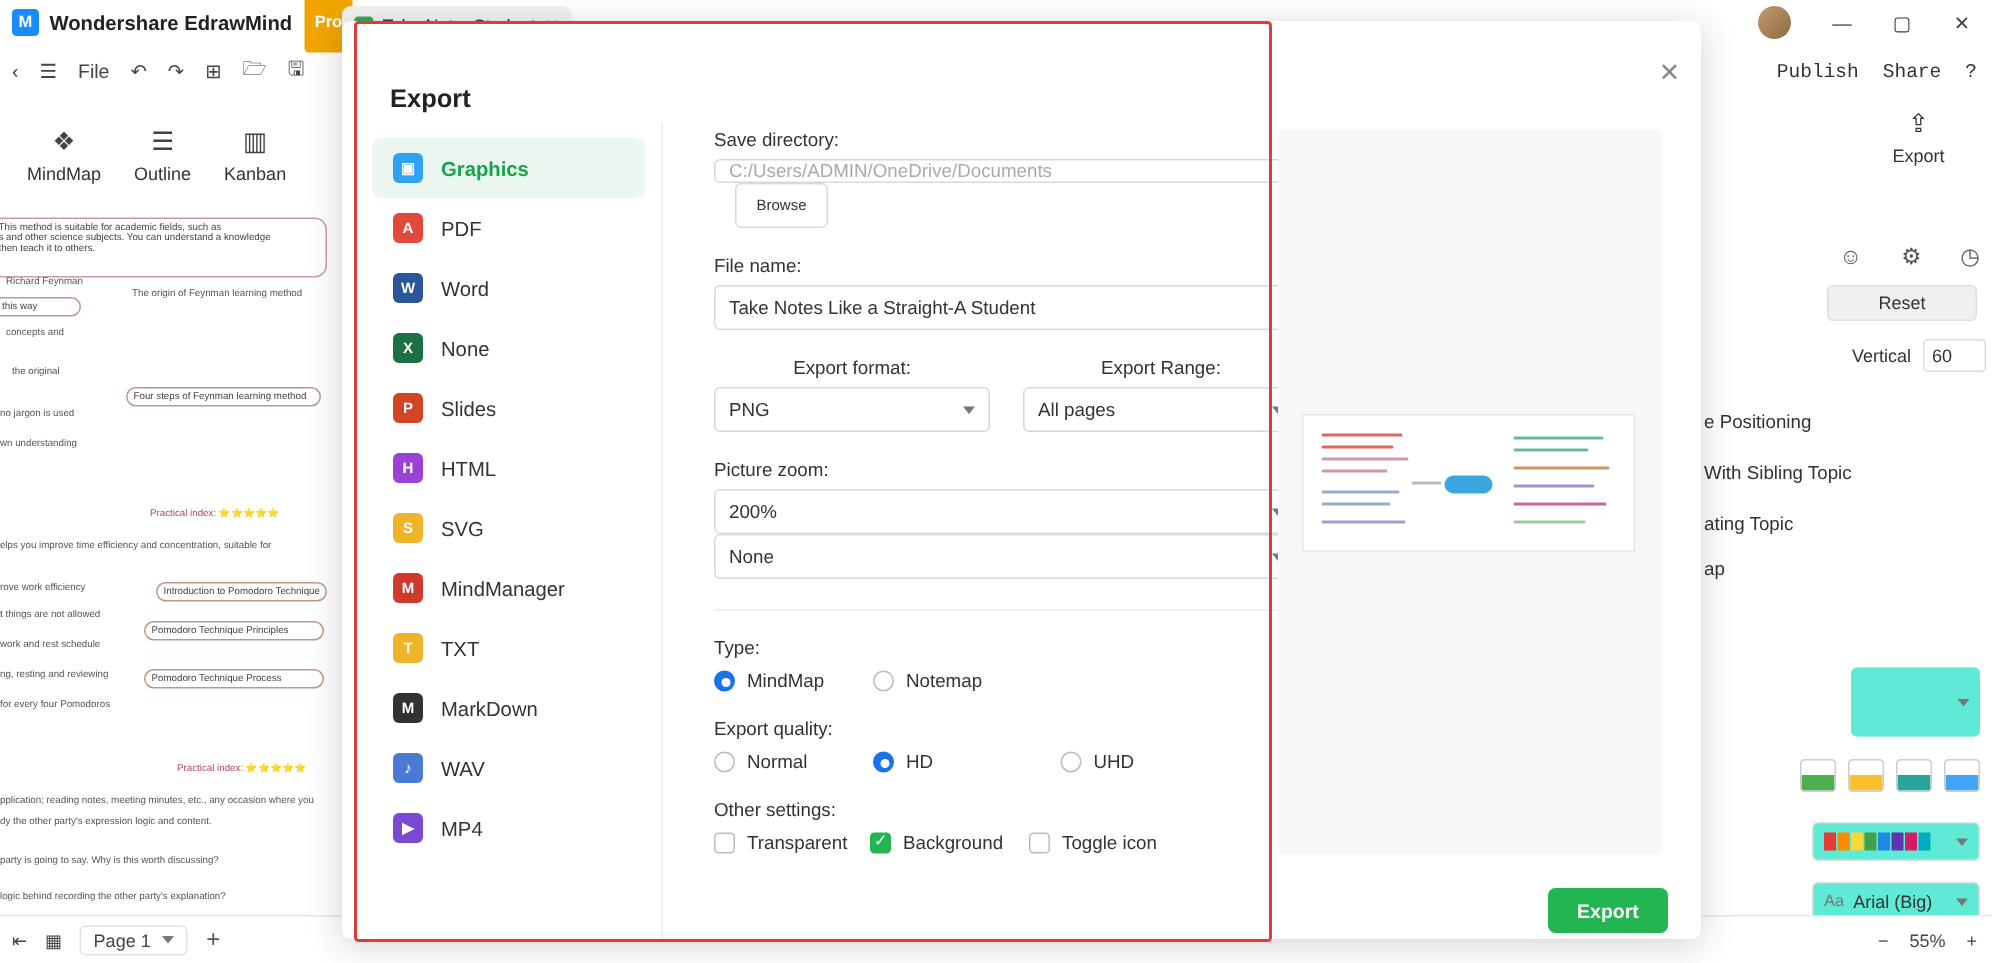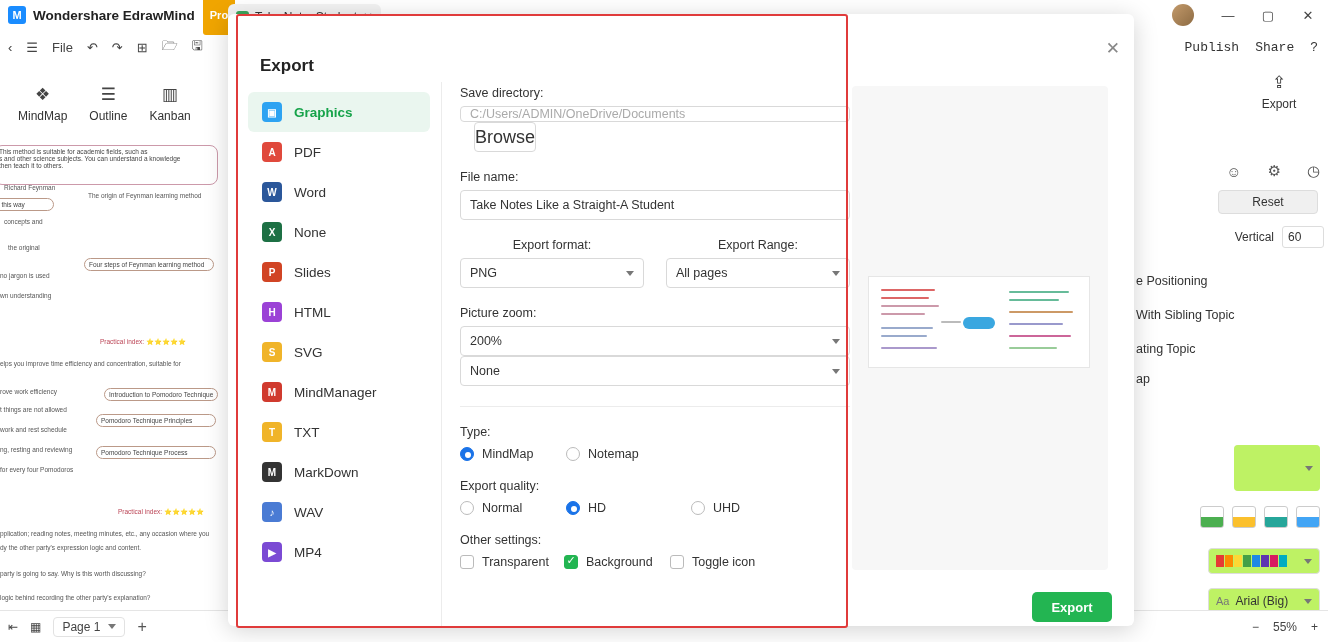--- a/index.html
+++ b/index.html
@@ -149,7 +149,7 @@
 
   .divider-v { position:absolute; left:213px; top:68px; width:1px; height:548px; background:#ececec; }
 
-  .form { position:absolute; left:232px; top:72px; width:390px; }
+  .form { position:absolute; left:248px; top:72px; width:390px; }
   .fl { font-size:12.5px; color:#333; margin-bottom:6px; }
   .mt20 { margin-top:18px; }
   .input {

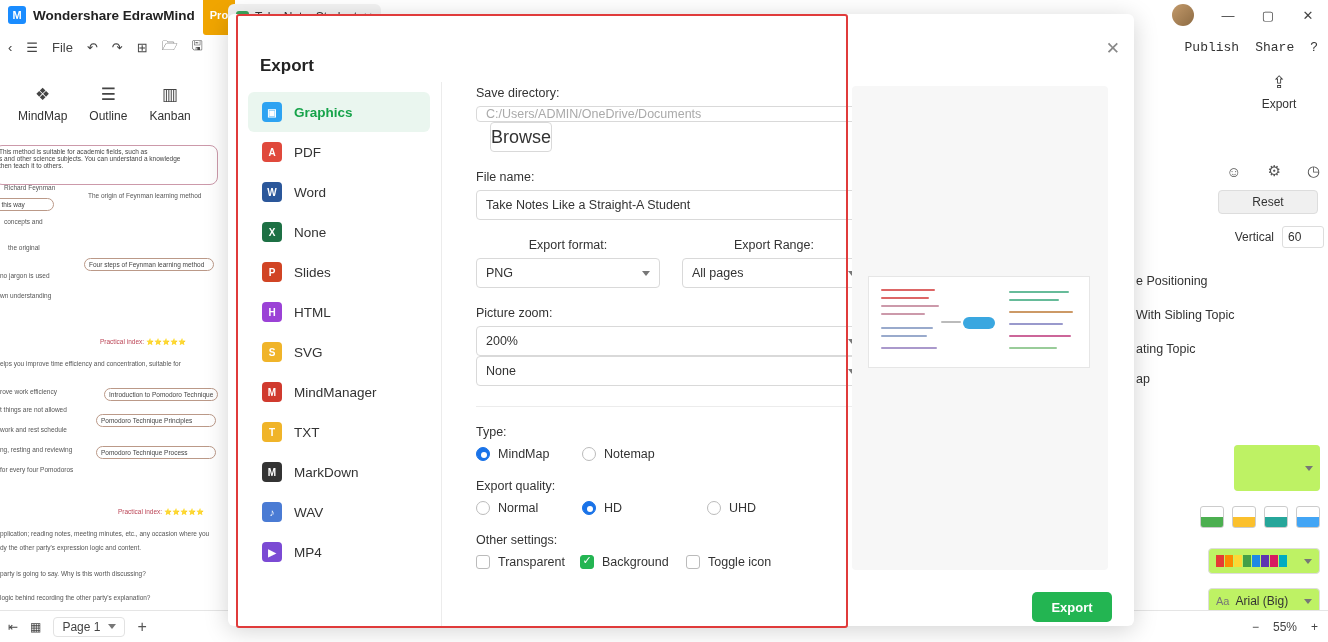--- a/index.html
+++ b/index.html
@@ -160,7 +160,7 @@
   .row { display:flex; gap:0;flex-direction:column; }
   .browse-btn {
     margin-left:14px; width:62px; height:30px; border:1px solid #d9d9d9; border-radius:4px;
-    display:flex; align-items:center; justify-content:center; font-size:18px; color:#333; background:#fff;
+    display:flex; align-items:center; justify-content:center; font-size:10px; color:#333; background:#fff;
   }
   .select {
     height:30px; border:1px solid #d9d9d9; border-radius:4px; background:#fff;

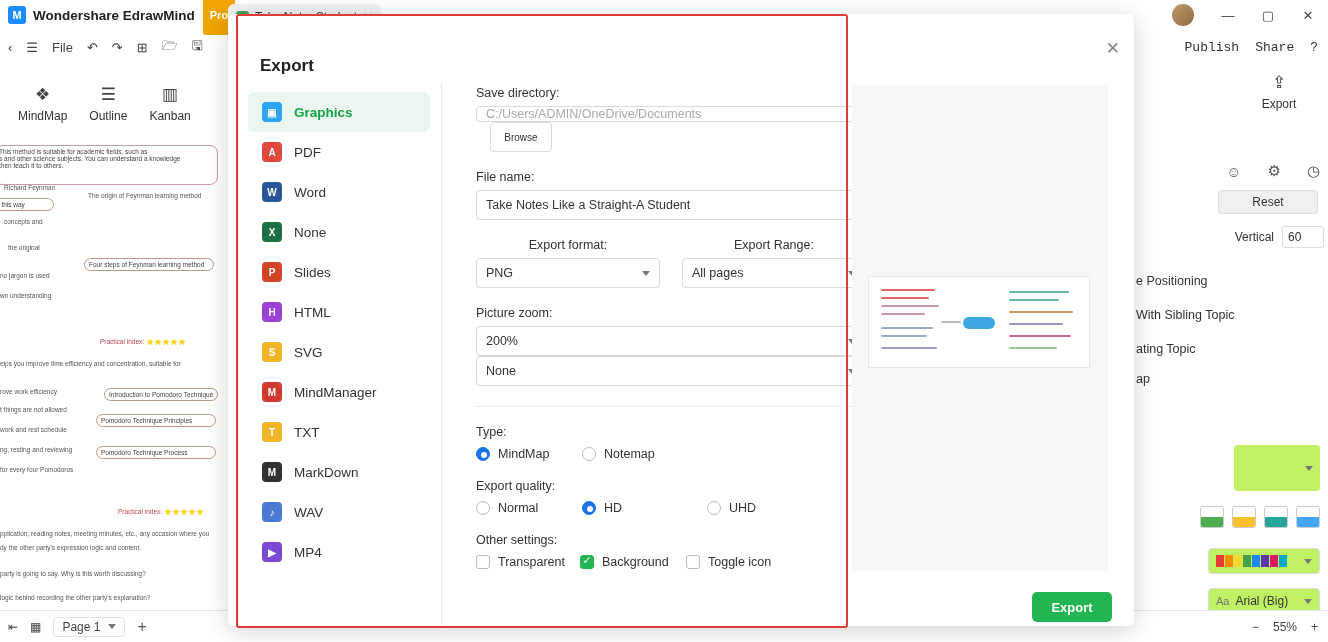--- a/index.html
+++ b/index.html
@@ -104,7 +104,7 @@
   .combo {
     position:absolute; right:8px; height:26px; width:112px; border:1px solid #ddd;
     border-radius:4px; display:flex; align-items:center; justify-content:space-between;
-    padding:0 7px; font-size:12px; background:#bef264;
+    padding:0 7px; font-size:12px; background:#5eead4;
   }
   .mini-map-box {
     position:absolute; right:8px; top:295px; width:86px; height:46px;

